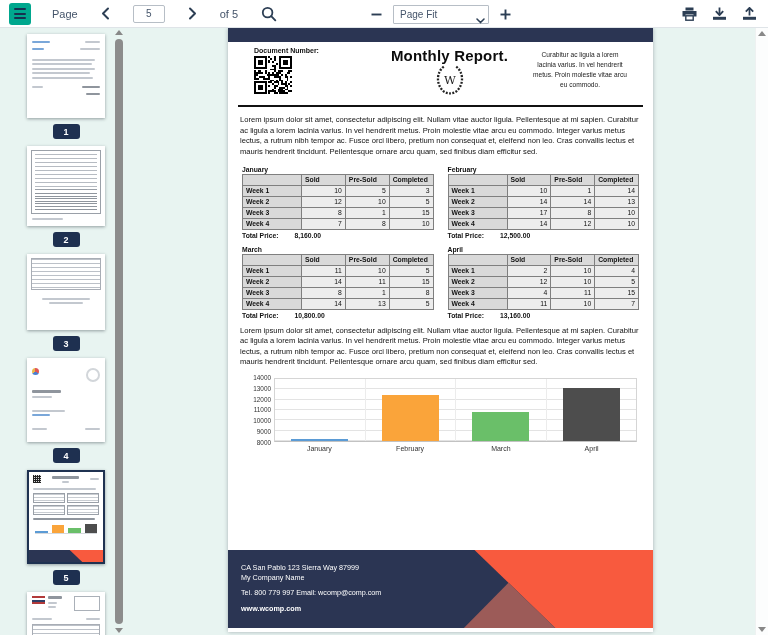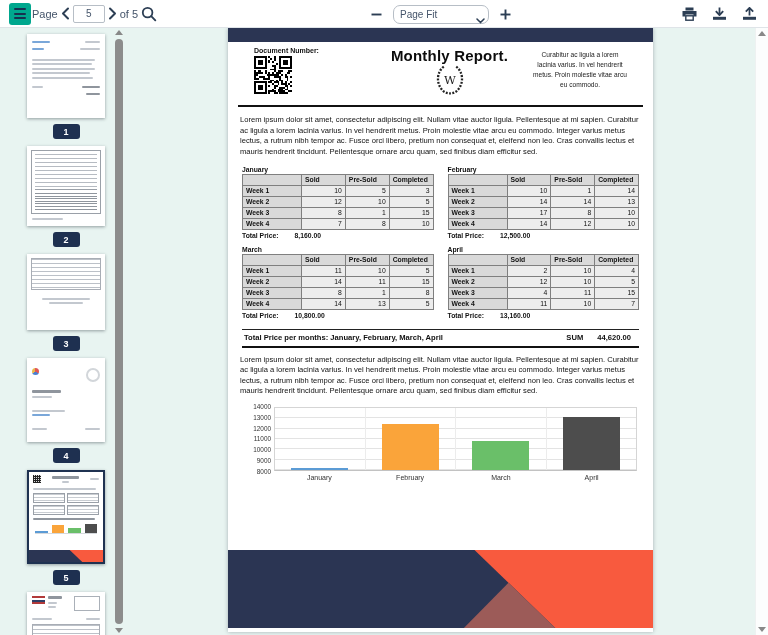--- a/index.html
+++ b/index.html
@@ -6,7 +6,7 @@
   html,body{width:768px;height:635px;overflow:hidden;font-family:"Liberation Sans",sans-serif;background:#e8f4f1}
 
   
-  .toolbar{position:absolute;top:0;left:0;right:0;height:28px;background:#fff;border-bottom:1px solid #dfe4e8;display:flex;align-items:center;padding:0 9px;gap:1px;z-index:10}
+  .toolbar{position:absolute;top:0;left:0;right:0;height:28px;background:#fff;border-bottom:1px solid #dfe4e8;display:flex;align-items:center;padding:0 9px;gap:21px;z-index:10}
   .menu-btn{width:22px;height:22px;background:#00a78e;border:none;border-radius:3px;display:flex;flex-direction:column;justify-content:center;align-items:center;gap:2.5px;cursor:pointer}
   .menu-btn i{display:block;width:12px;height:2px;background:#17304f;border-radius:1px}
   .tb-label{font-size:11px;color:#44546a}

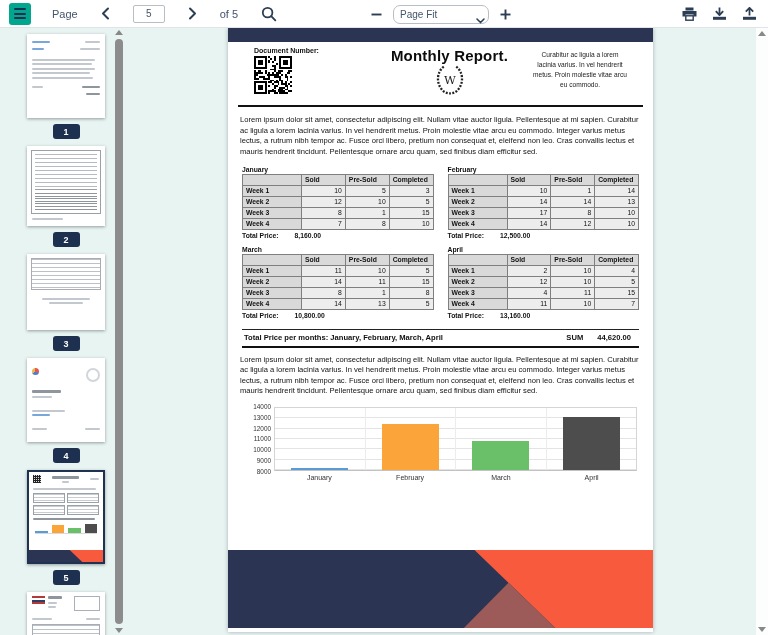--- a/index.html
+++ b/index.html
@@ -14,7 +14,7 @@
   .page-input{width:32px;height:18px;border:1px solid #b7bec6;border-radius:2px;text-align:center;font-size:10px;color:#44546a;font-family:"Liberation Sans",sans-serif}
   .zoom-group{position:absolute;left:368px;top:0;height:28px;display:flex;align-items:center;gap:8px}
   .select-wrap{position:relative}
-  .zoom-select{appearance:none;-webkit-appearance:none;width:96px;height:19px;border:1px solid #b7bec6;border-radius:7px;background:#fff;font-size:10px;color:#44546a;padding:0 16px 0 6px;font-family:"Liberation Sans",sans-serif}
+  .zoom-select{appearance:none;-webkit-appearance:none;width:96px;height:19px;border:1px solid #b7bec6;border-radius:1px;background:#fff;font-size:10px;color:#44546a;padding:0 16px 0 6px;font-family:"Liberation Sans",sans-serif}
   .sel-arrow{position:absolute;right:4px;top:6px;pointer-events:none}
   .right-icons{margin-left:auto;display:flex;align-items:center;gap:11px}
 

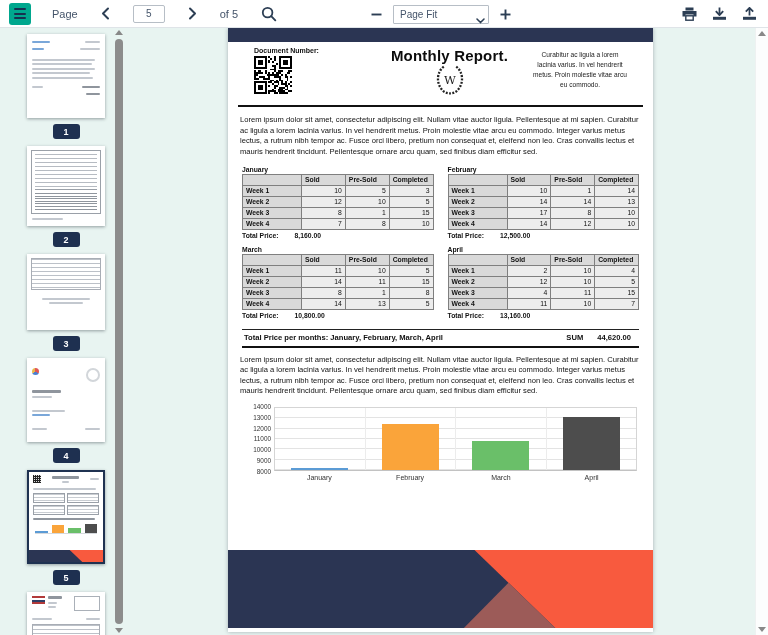--- a/index.html
+++ b/index.html
@@ -753,11 +753,6 @@
         </div>
       </div>
 
-      <div class="sum-band">
-        <span class="sum-label">Total Price per months: January, February, March, April</span>
-        <span class="sum-word">SUM</span>
-        <span class="sum-value">44,620.00</span>
-      </div>
 
       <p class="para para2">Lorem ipsum dolor sit amet, consectetur adipiscing elit. Nullam vitae auctor ligula. Pellentesque at mi sapien. Curabitur ac ligula a lorem lacinia varius. In vel hendrerit metus. Proin molestie vitae arcu eu commodo. Integer varius metus lectus, a rutrum nibh tempor ac. Fusce orci libero, pretium non consequat et, eleifend non leo. Cras convallis lectus et mauris hendrerit tincidunt. Pellentesque ornare arcu quam, sed finibus diam efficitur sed.</p>
 

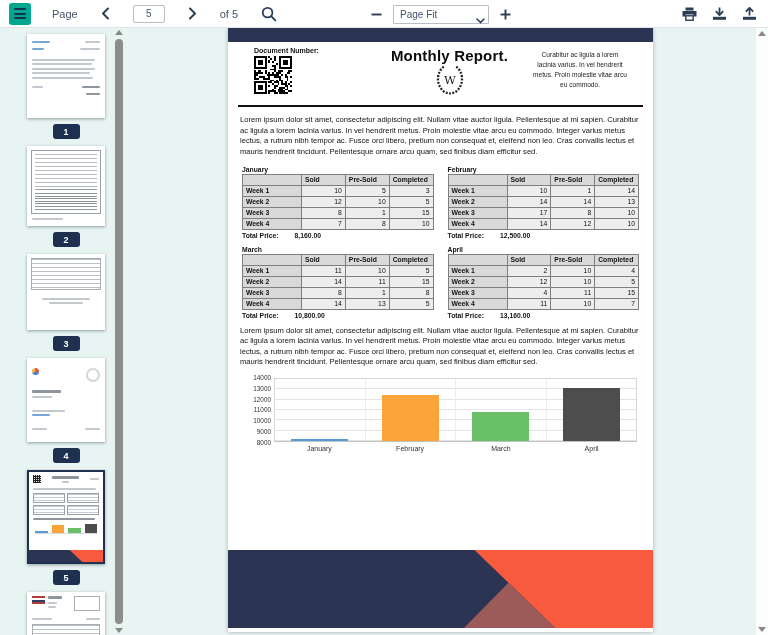--- a/index.html
+++ b/index.html
@@ -794,6 +794,12 @@
     <div class="doc-footer">
       <div class="f-orange"></div>
       <div class="f-maroon"></div>
+      <div class="f-text">
+        <div>CA San Pablo 123 Sierra Way 87999</div>
+        <div>My Company Name</div>
+        <div class="f-contact">Tel. 800 779 997 Email: wcomp@comp.com</div>
+        <div class="f-website">www.wcomp.com</div>
+      </div>
     </div>
   </div>
 

